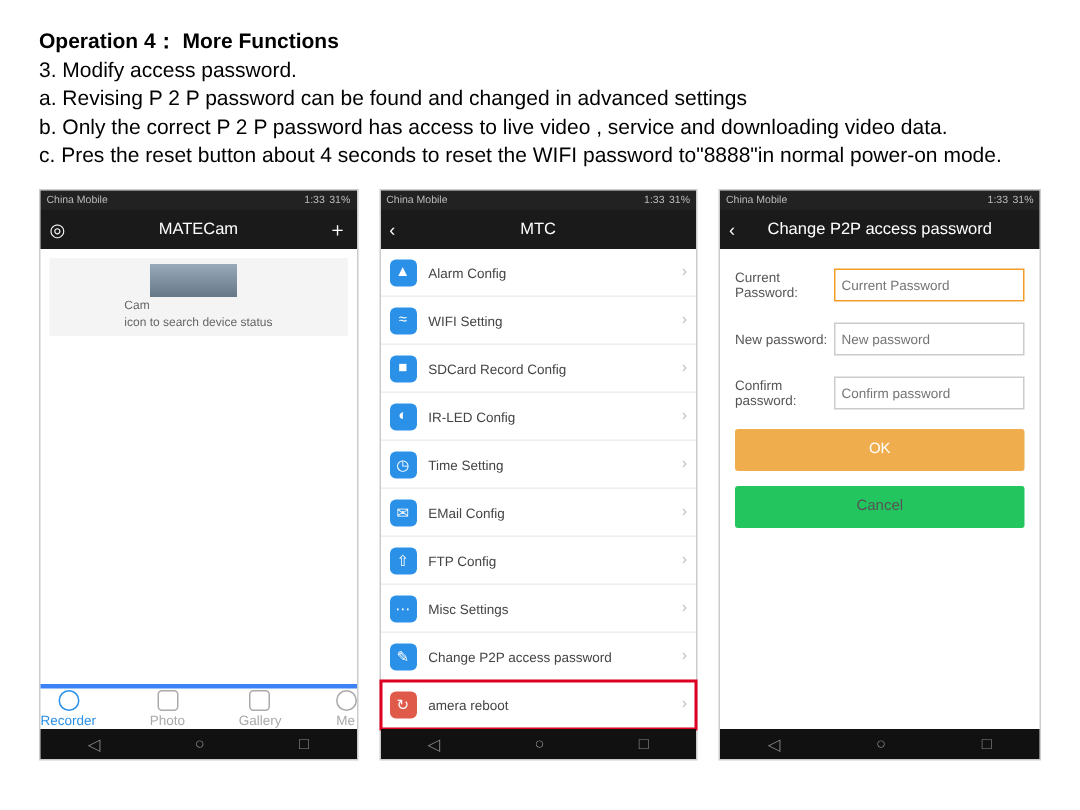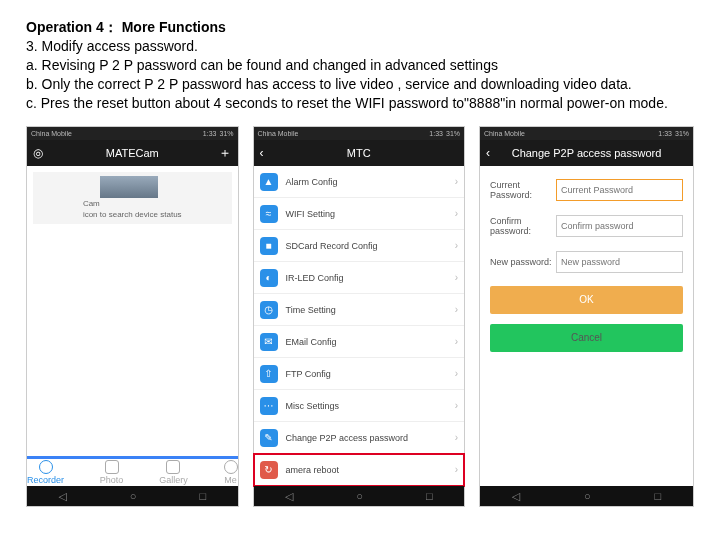--- a/index.html
+++ b/index.html
@@ -198,12 +198,12 @@
         <input placeholder="Current Password" style="">
       </div>
       <div class="field">
+        <label>New password:</label>
+        <input placeholder="New password" style="">
+      </div>
+      <div class="field">
         <label>Confirm password:</label>
         <input placeholder="Confirm password" style="">
-      </div>
-      <div class="field">
-        <label>New password:</label>
-        <input placeholder="New password" style="">
       </div>
       <div class="btn ok">OK</div>
       <div class="btn cancel">Cancel</div>

